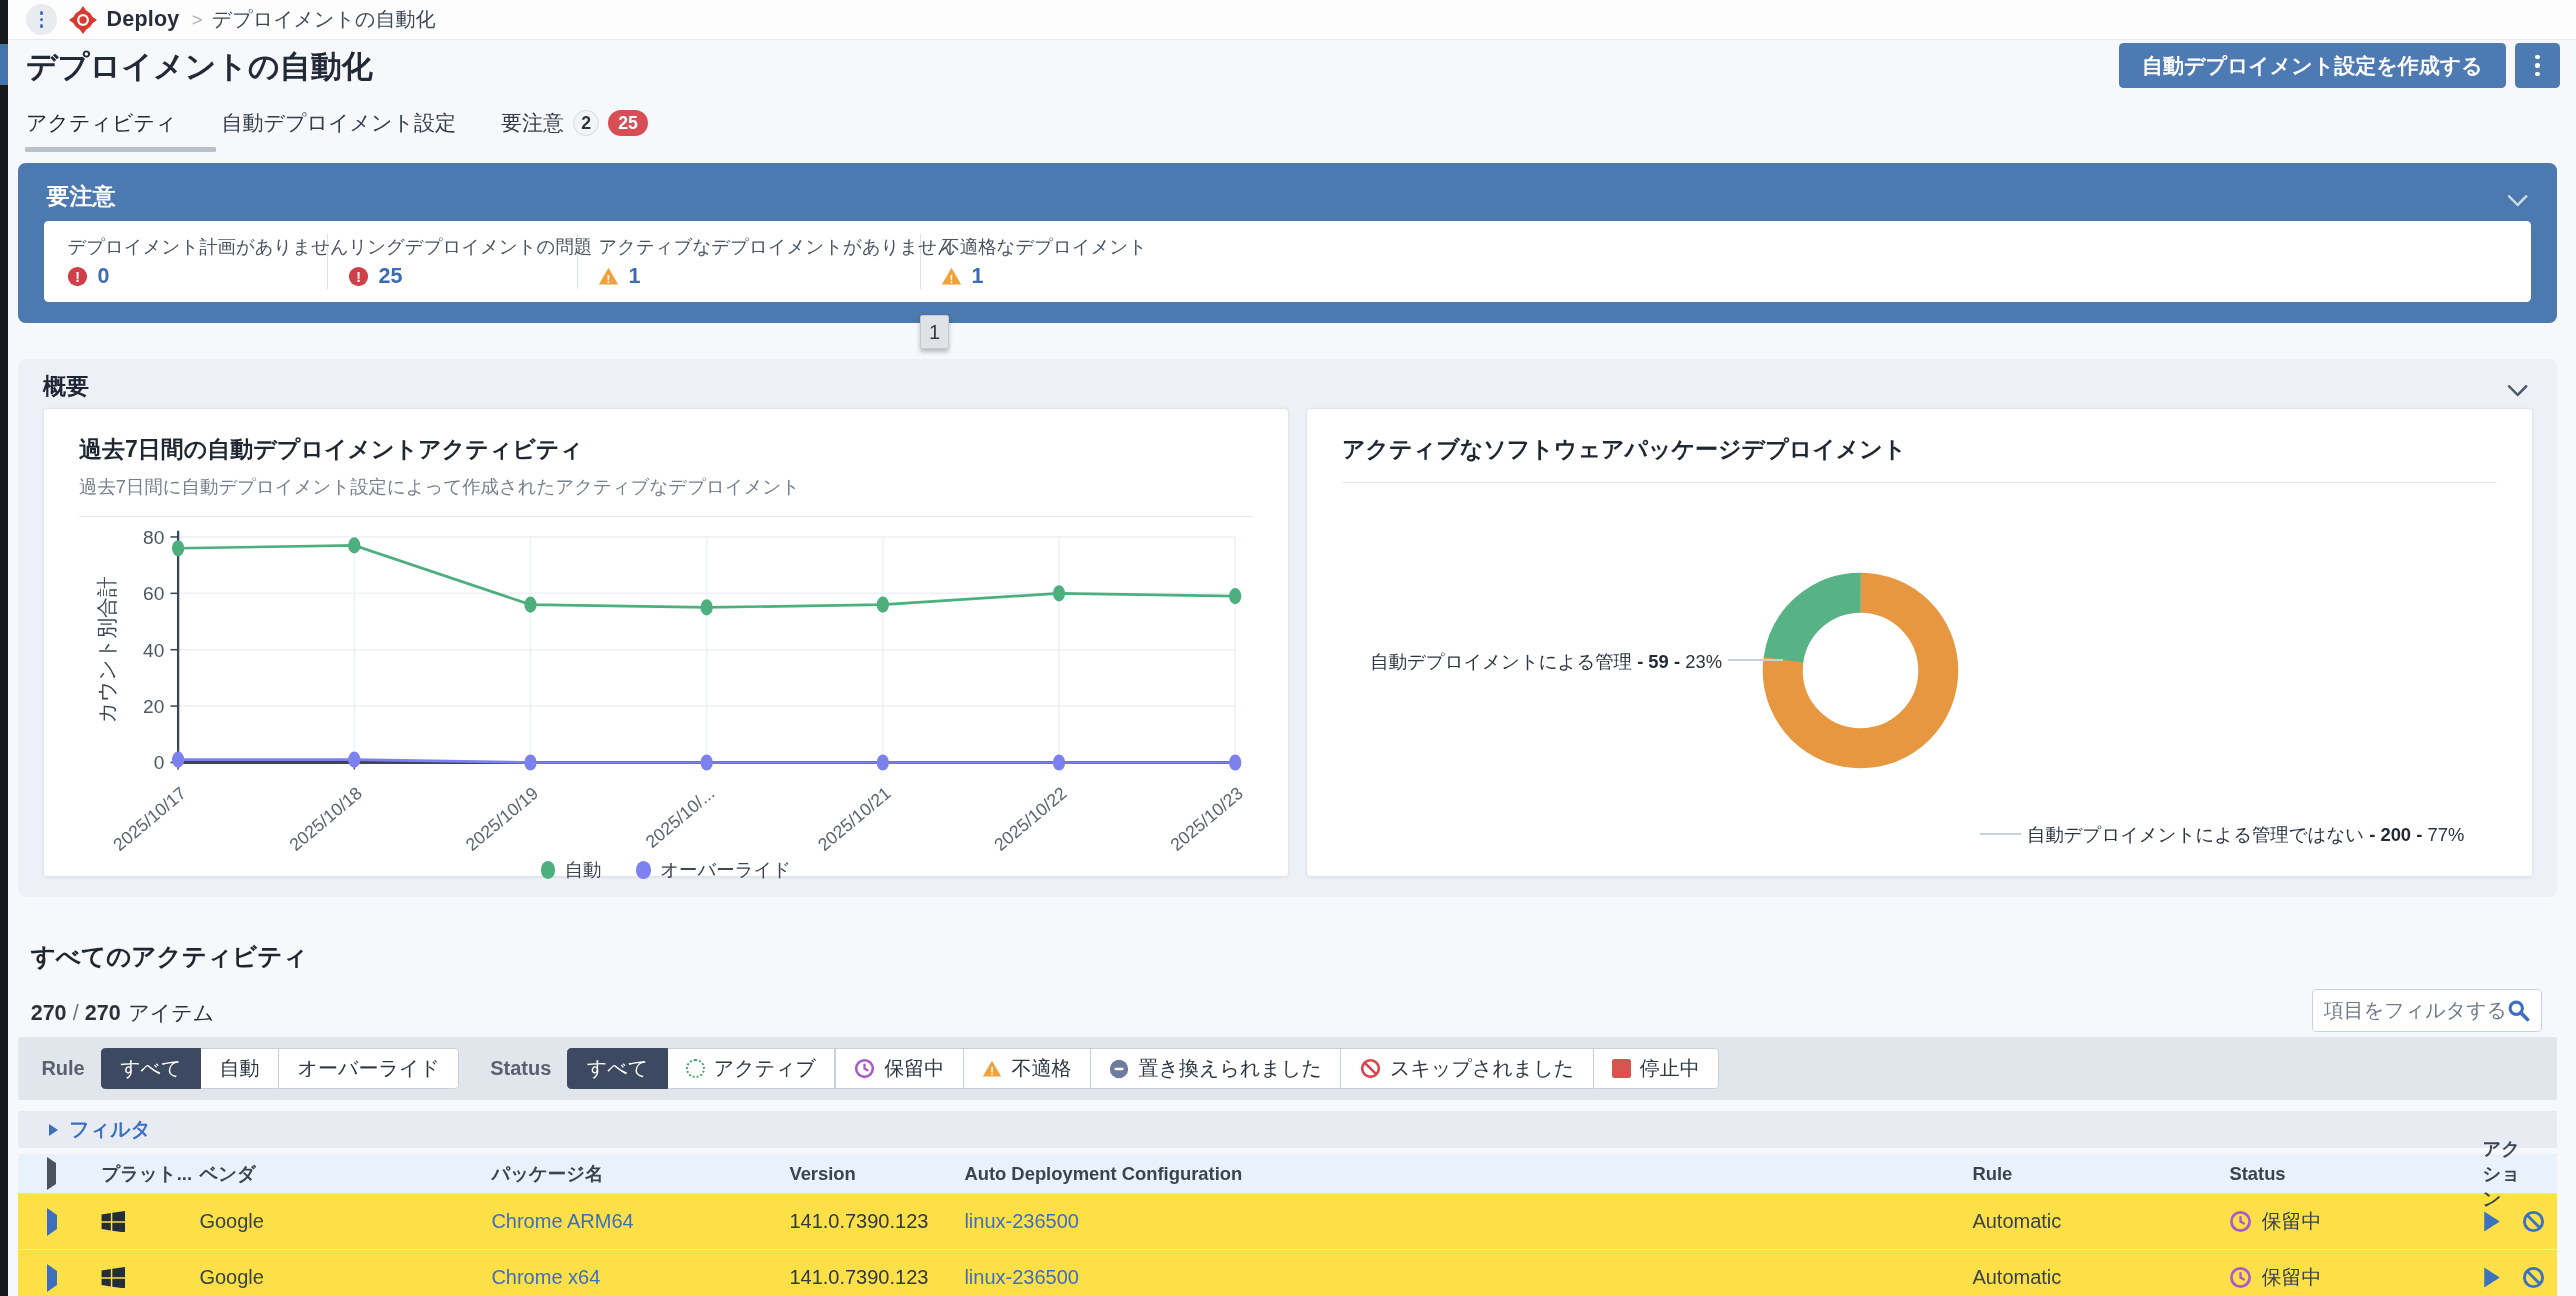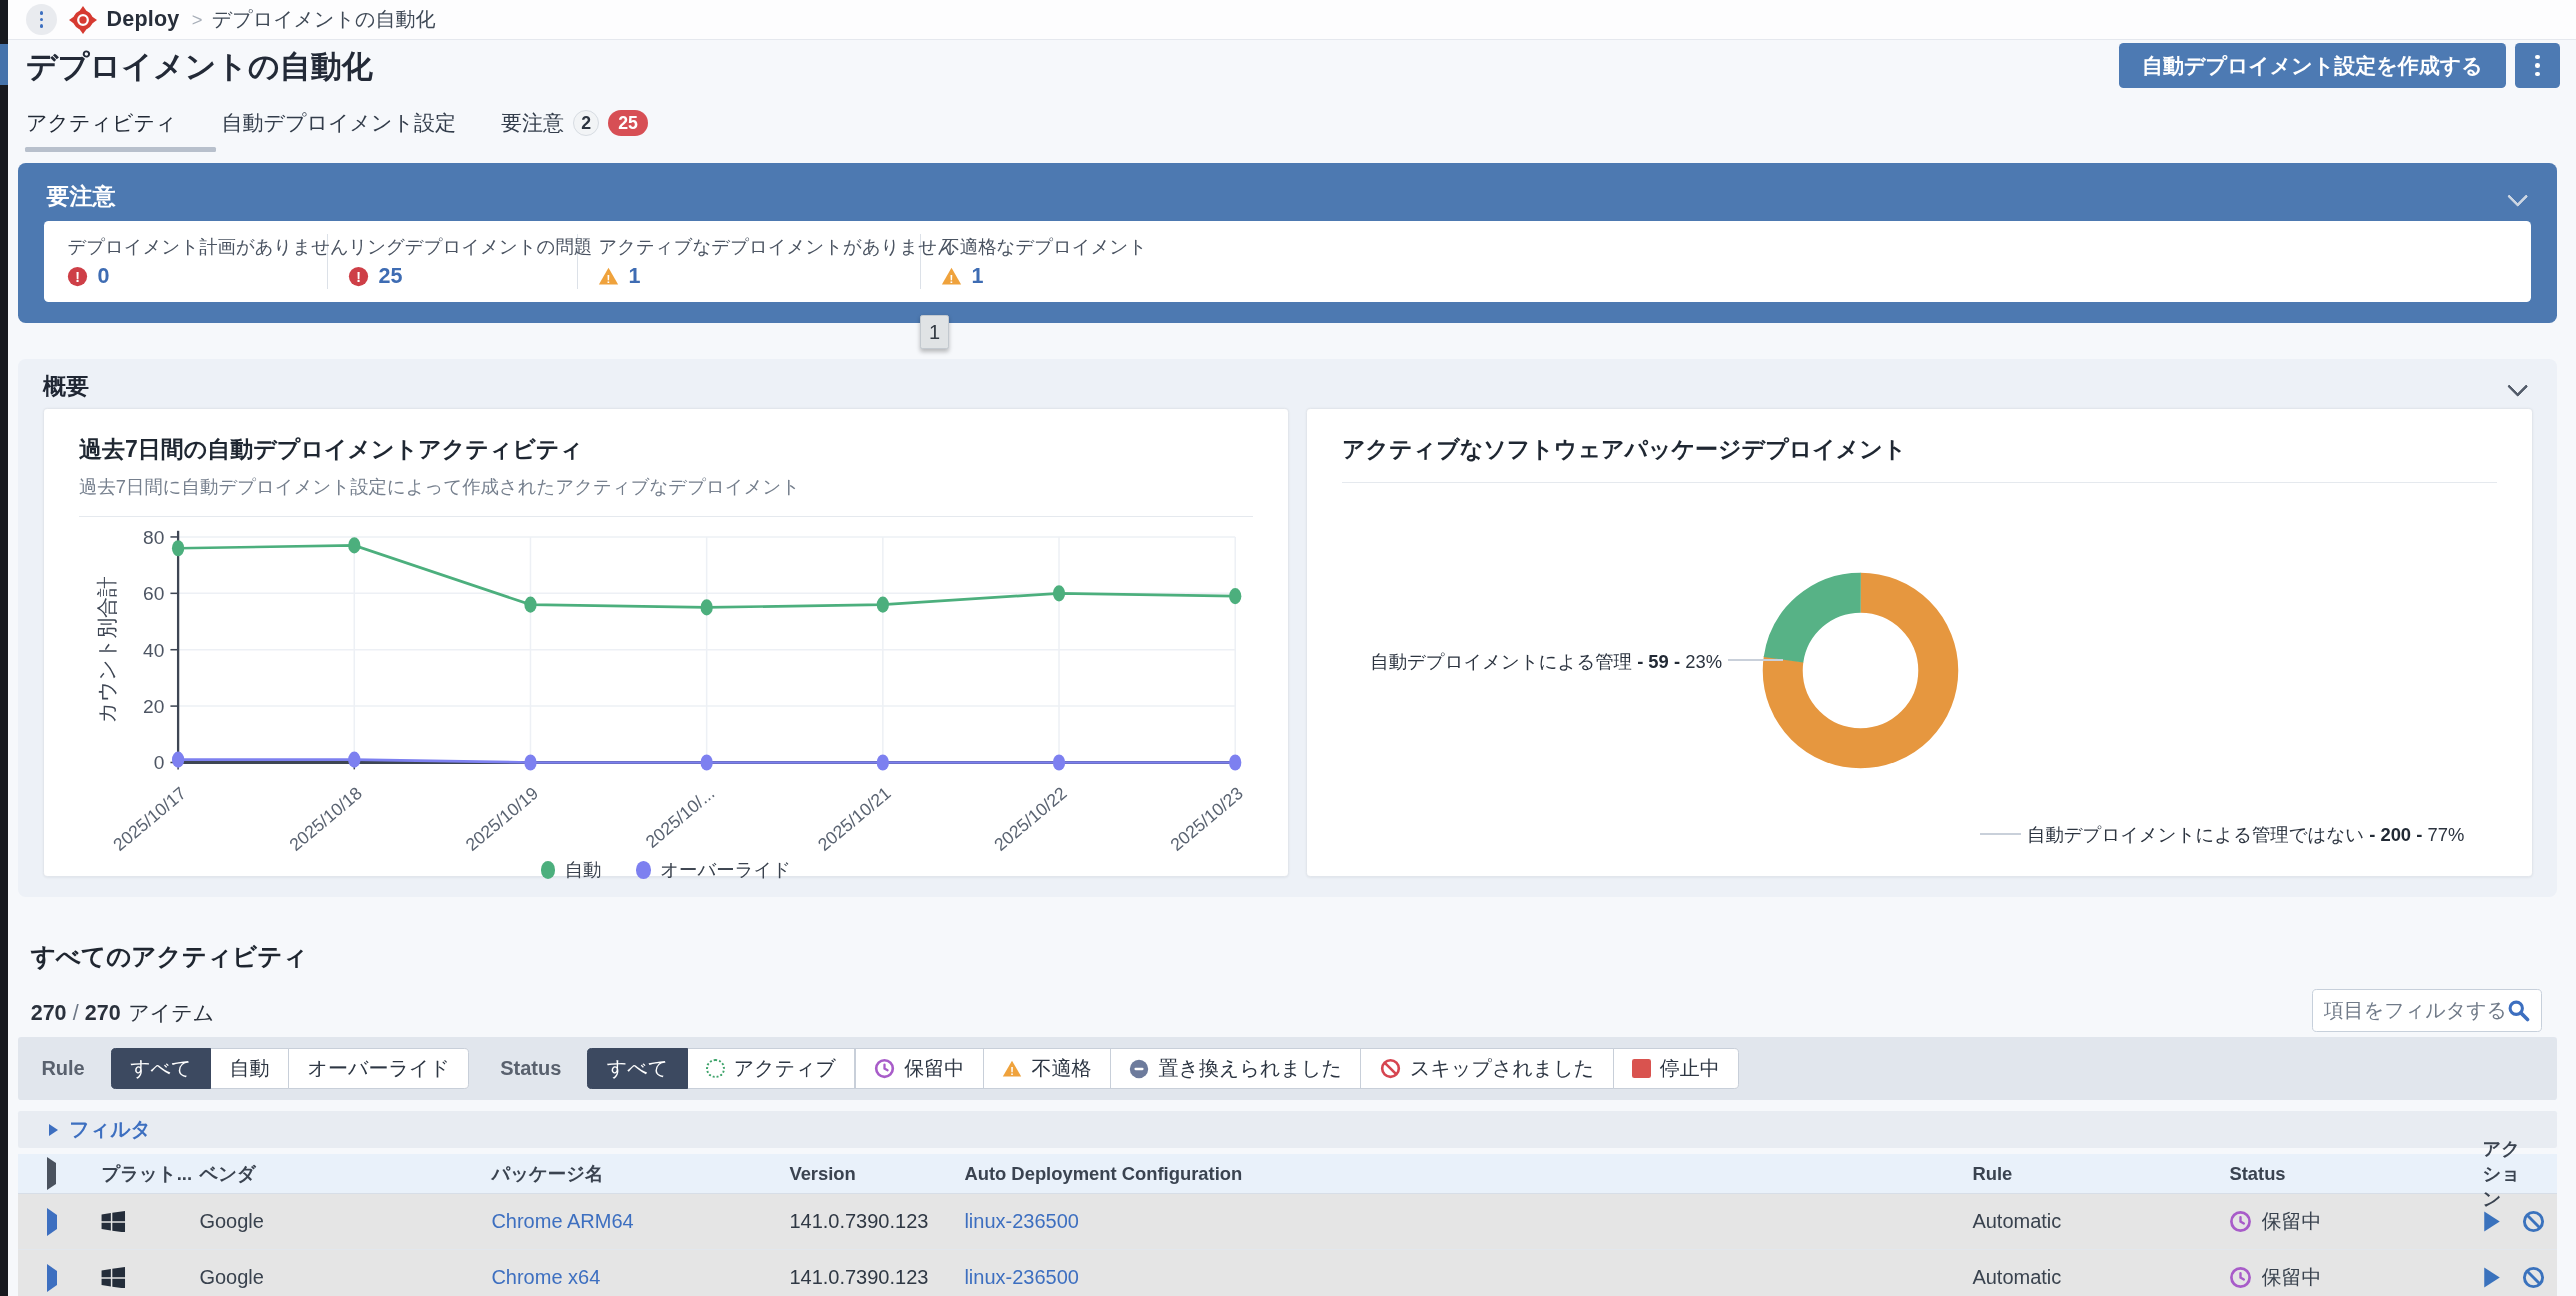--- a/index.html
+++ b/index.html
@@ -90,7 +90,7 @@
   .chips-label { font-size:20px; font-weight:700; color:#59616e; }
   .chip-group { display:flex; }
   .chip { height:41px; padding:0 18.4px; background:#fff; border:0.8px solid #c8cfd9; margin-left:-0.8px; font-size:20px; color:#2d3643; display:flex; align-items:center; gap:9.2px; cursor:pointer; white-space:nowrap; }
-  .chip:first-child { border-radius:4.6px 0 0 4.6px; margin-left:12px; }
+  .chip:first-child { border-radius:4.6px 0 0 4.6px; margin-left:2px; }
   .chip:last-child { border-radius:0 4.6px 4.6px 0; }
   .chip.sel { background:#3c4960; border-color:#3c4960; color:#fff; position:relative; z-index:1; border-radius:4.6px 0 0 4.6px; }
   .ic-spinner { width:18.4px; height:18.4px; border:2.3px dotted #3fa46b; border-radius:50%; }

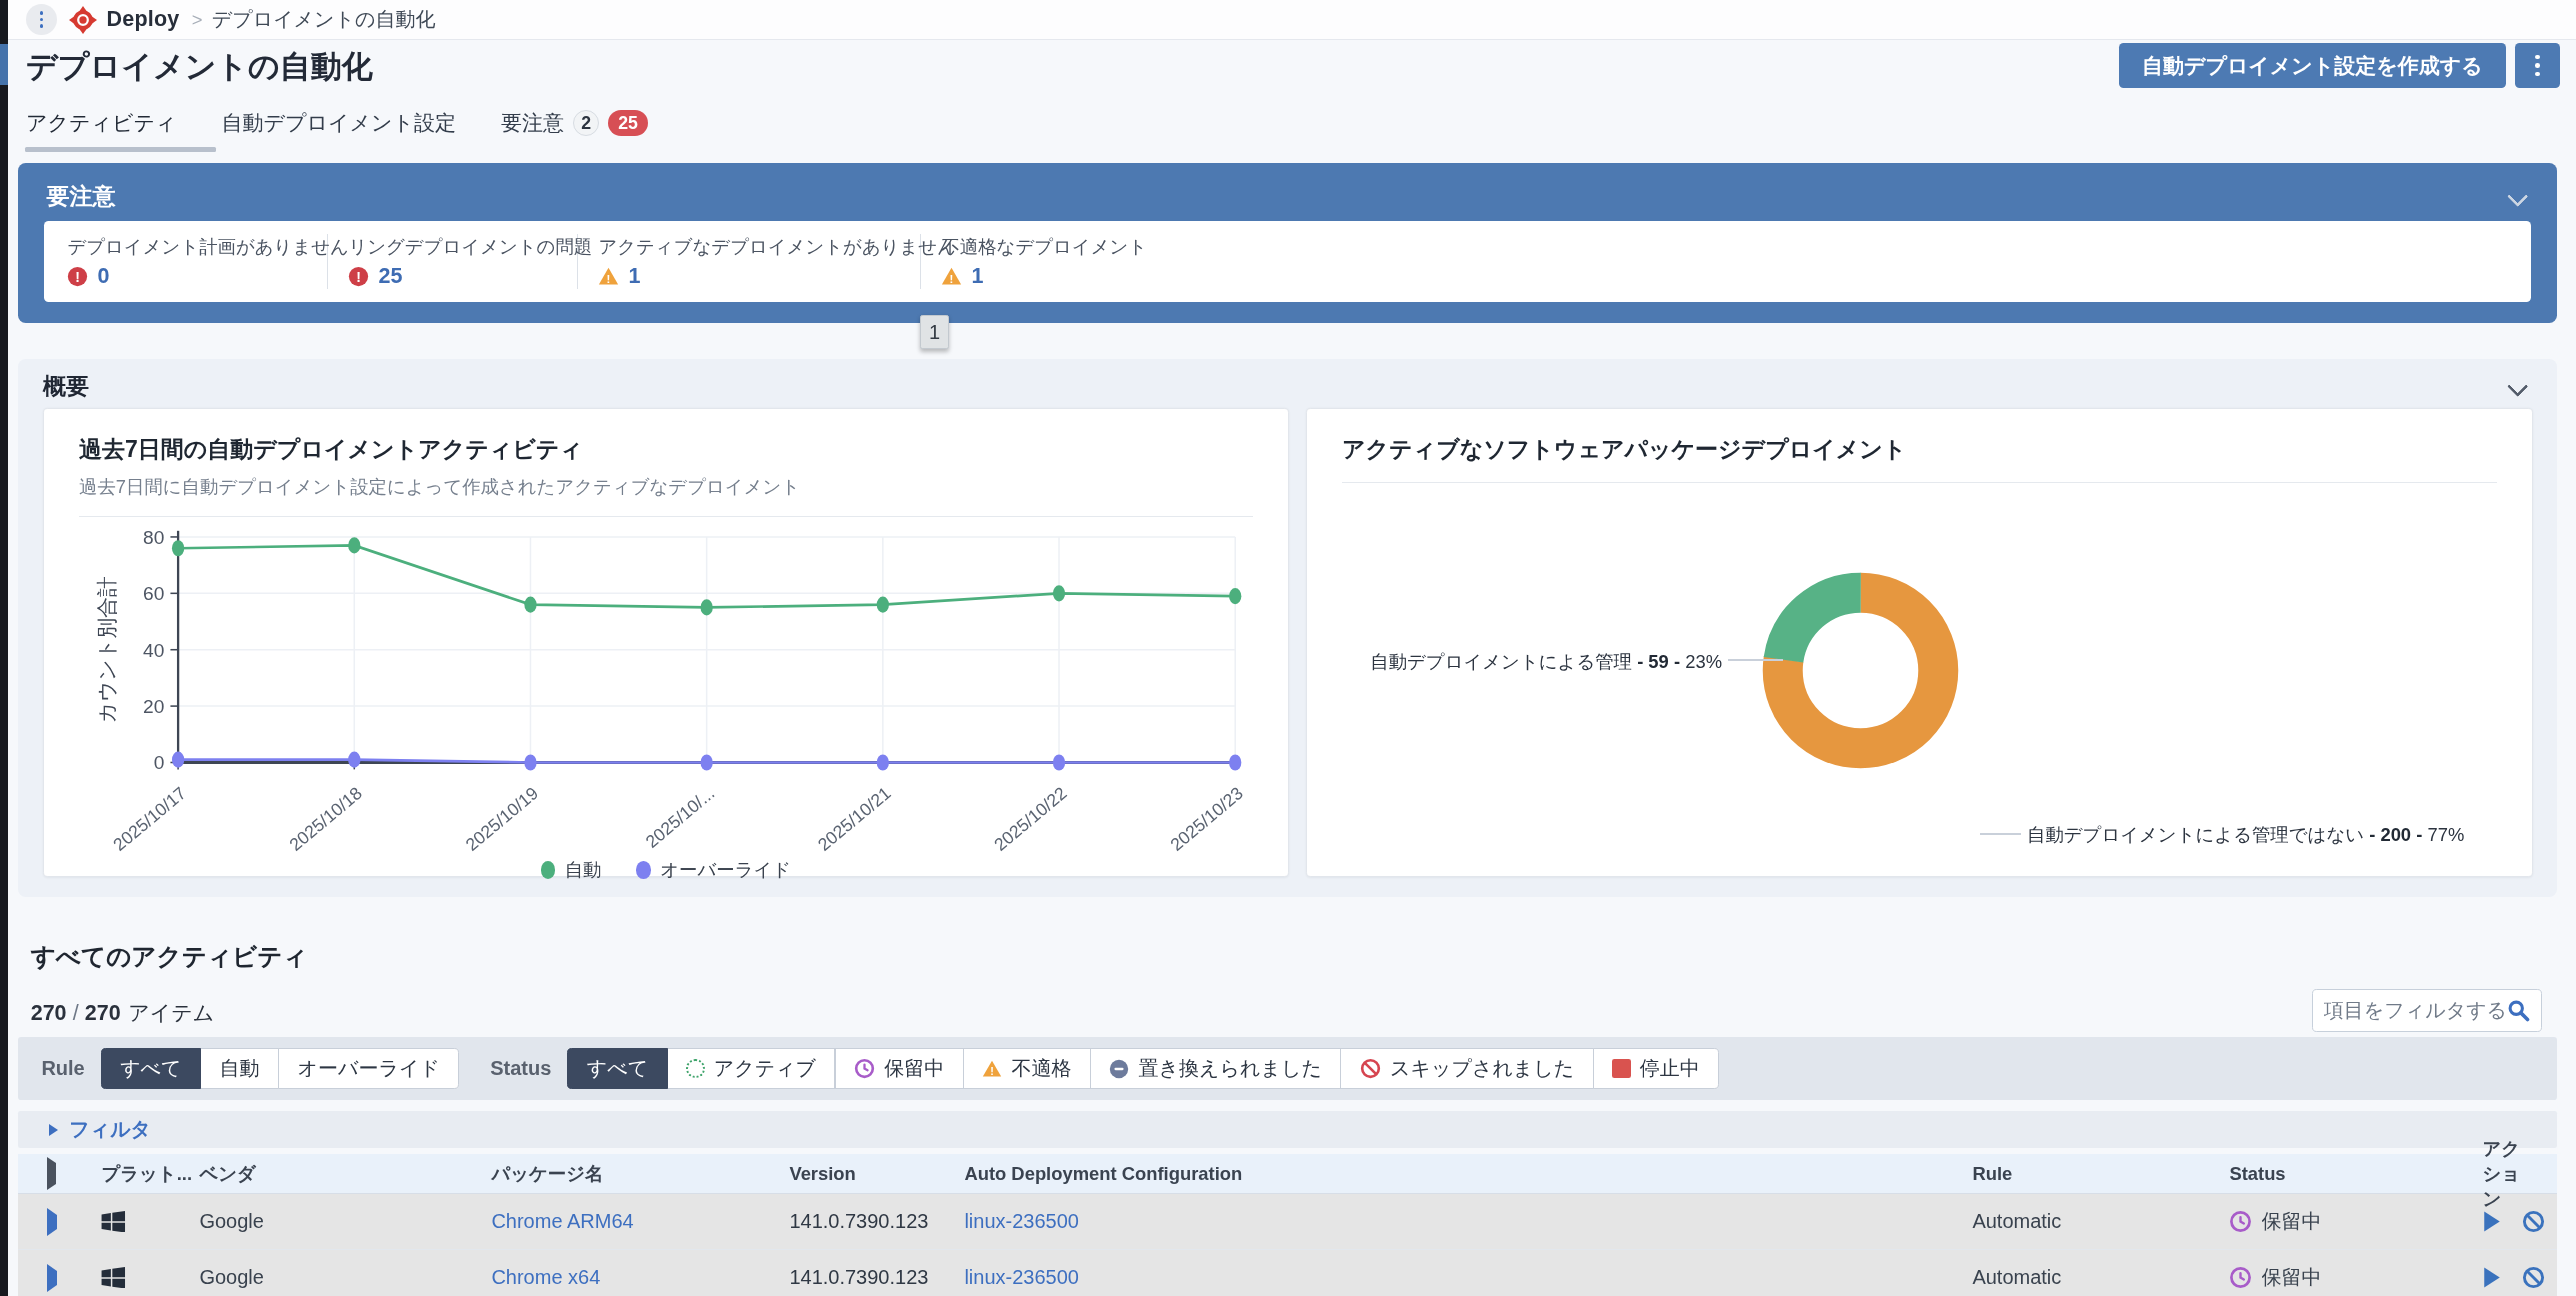--- a/index.html
+++ b/index.html
@@ -104,7 +104,7 @@
   .table { position:absolute; left:0; top:226px; width:2539px; }
   .trow { display:flex; align-items:center; padding-left:29px; }
   .thead { height:40px; background:#e9f1fa; border-bottom:0.8px solid #d7dee7; font-size:18.4px; font-weight:700; color:#3a4350; }
-  .tbody-row { height:56px; background:#e5e5e5; border-bottom:0.8px solid #e2e7ed; }
+  .tbody-row { height:56px; background:#fde047; border-bottom:0.8px solid #e2e7ed; }
   .c-exp{flex:0 0 54px}.c-plat{flex:0 0 98px}.c-ven{flex:0 0 292px}.c-pkg{flex:0 0 298px}.c-ver{flex:0 0 175px}.c-adc{flex:0 0 1008px}.c-rule{flex:0 0 257px}.c-status{flex:0 0 253px}
   .c-act{flex:1; display:flex; justify-content:flex-end; padding-right:20px; gap:20px; align-items:center;}
   .cell { font-size:20px; color:#39424e; white-space:nowrap; overflow:hidden; }

